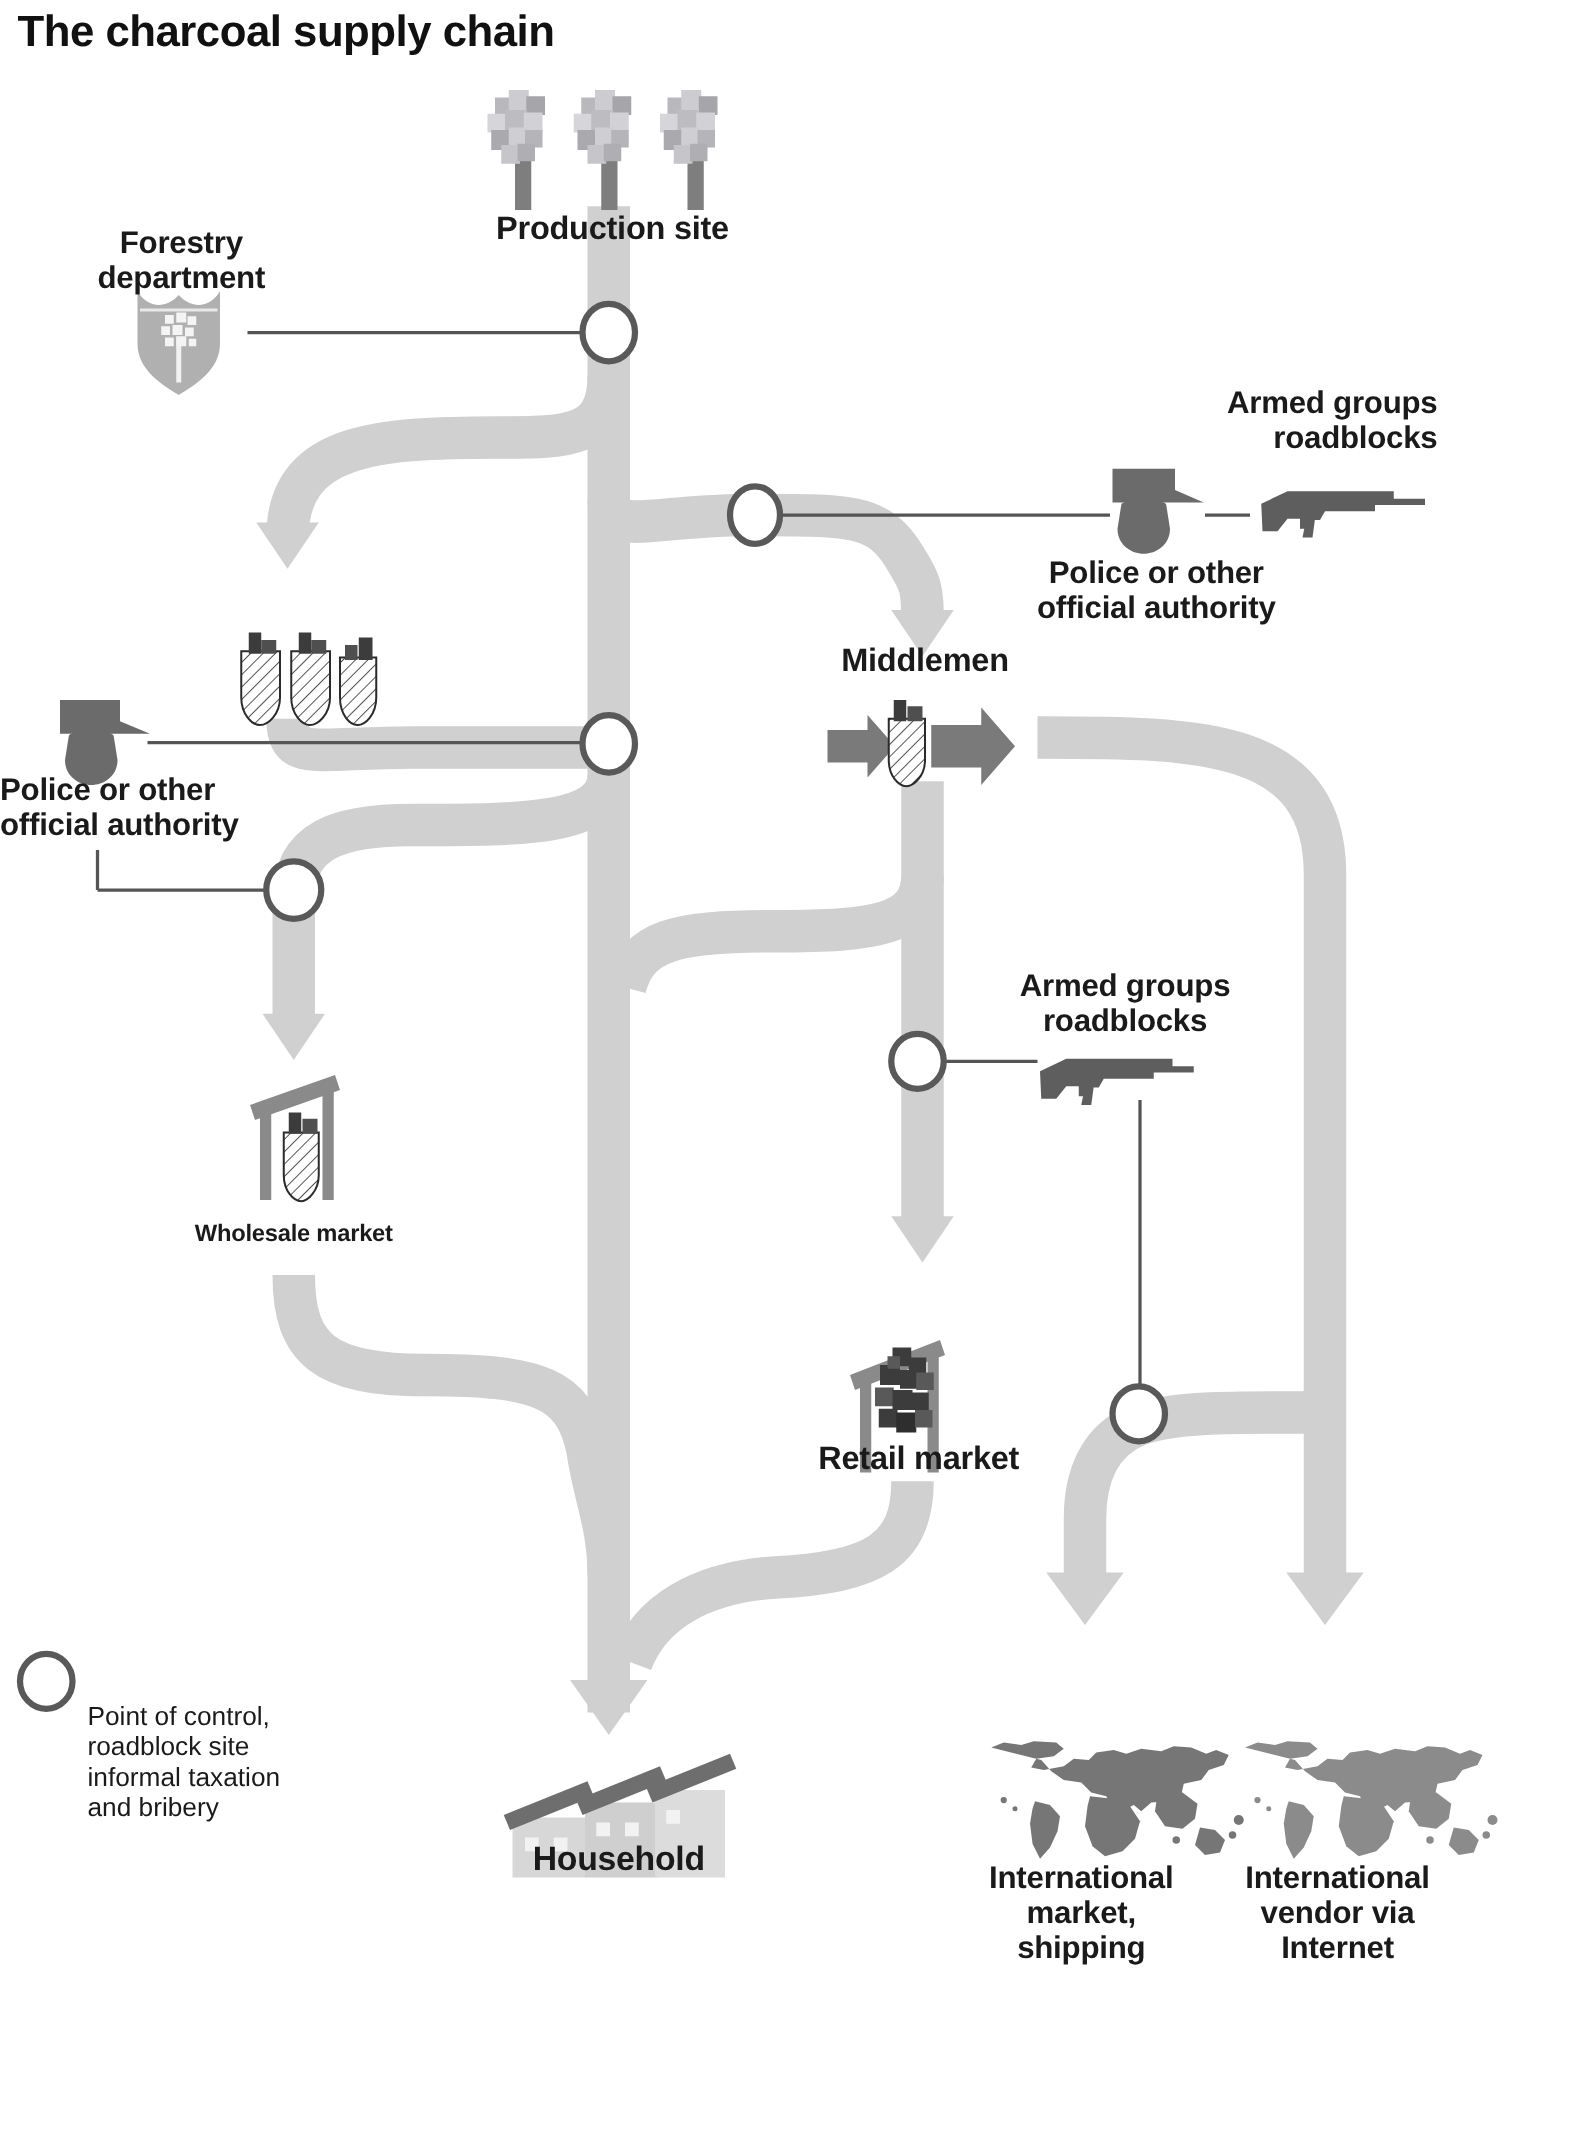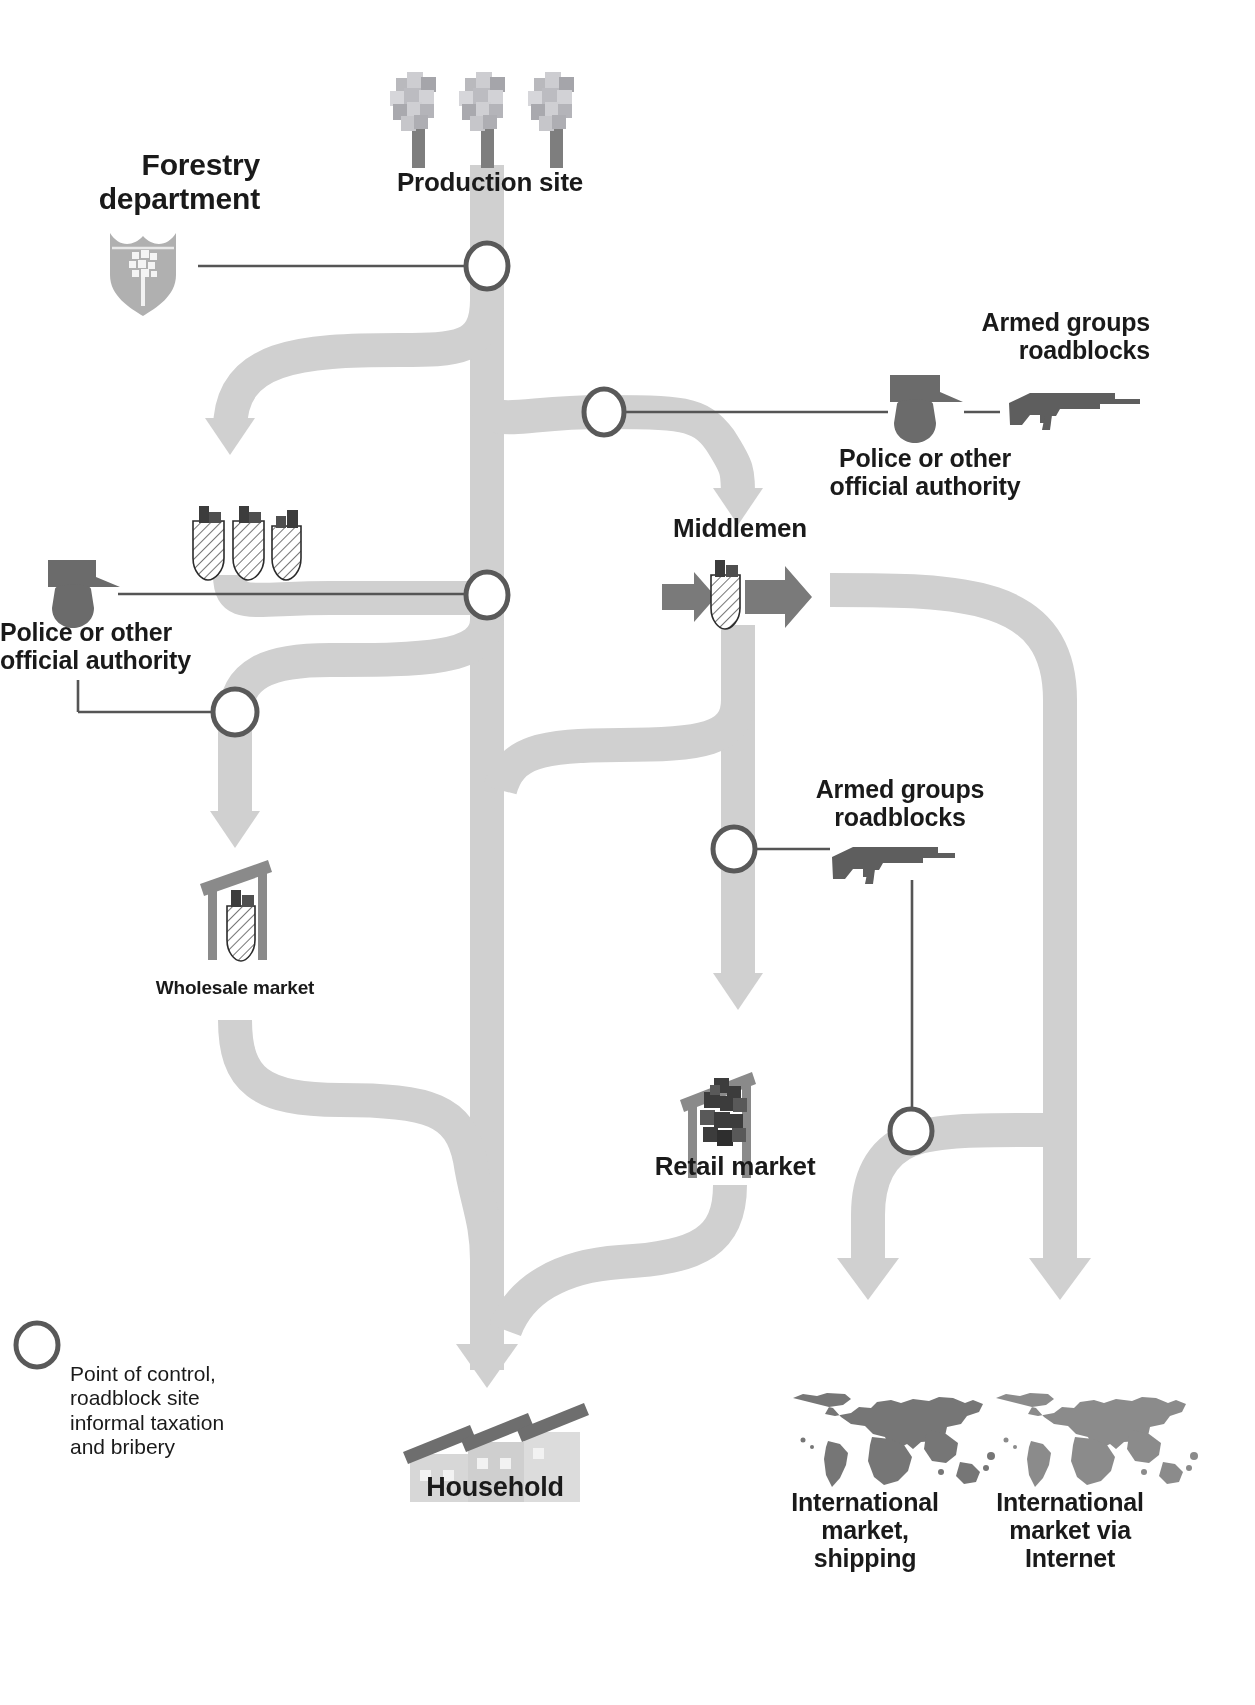--- a/index.html
+++ b/index.html
@@ -271,6 +271,7 @@
     </g>
   </svg>
 
+  <div class="title lbl" style="left:14px;top:6px;">The charcoal supply chain</div>
 
   <div class="lbl c" style="left:330px;top:168px;width:320px;font-size:26px;">Production site</div>
 

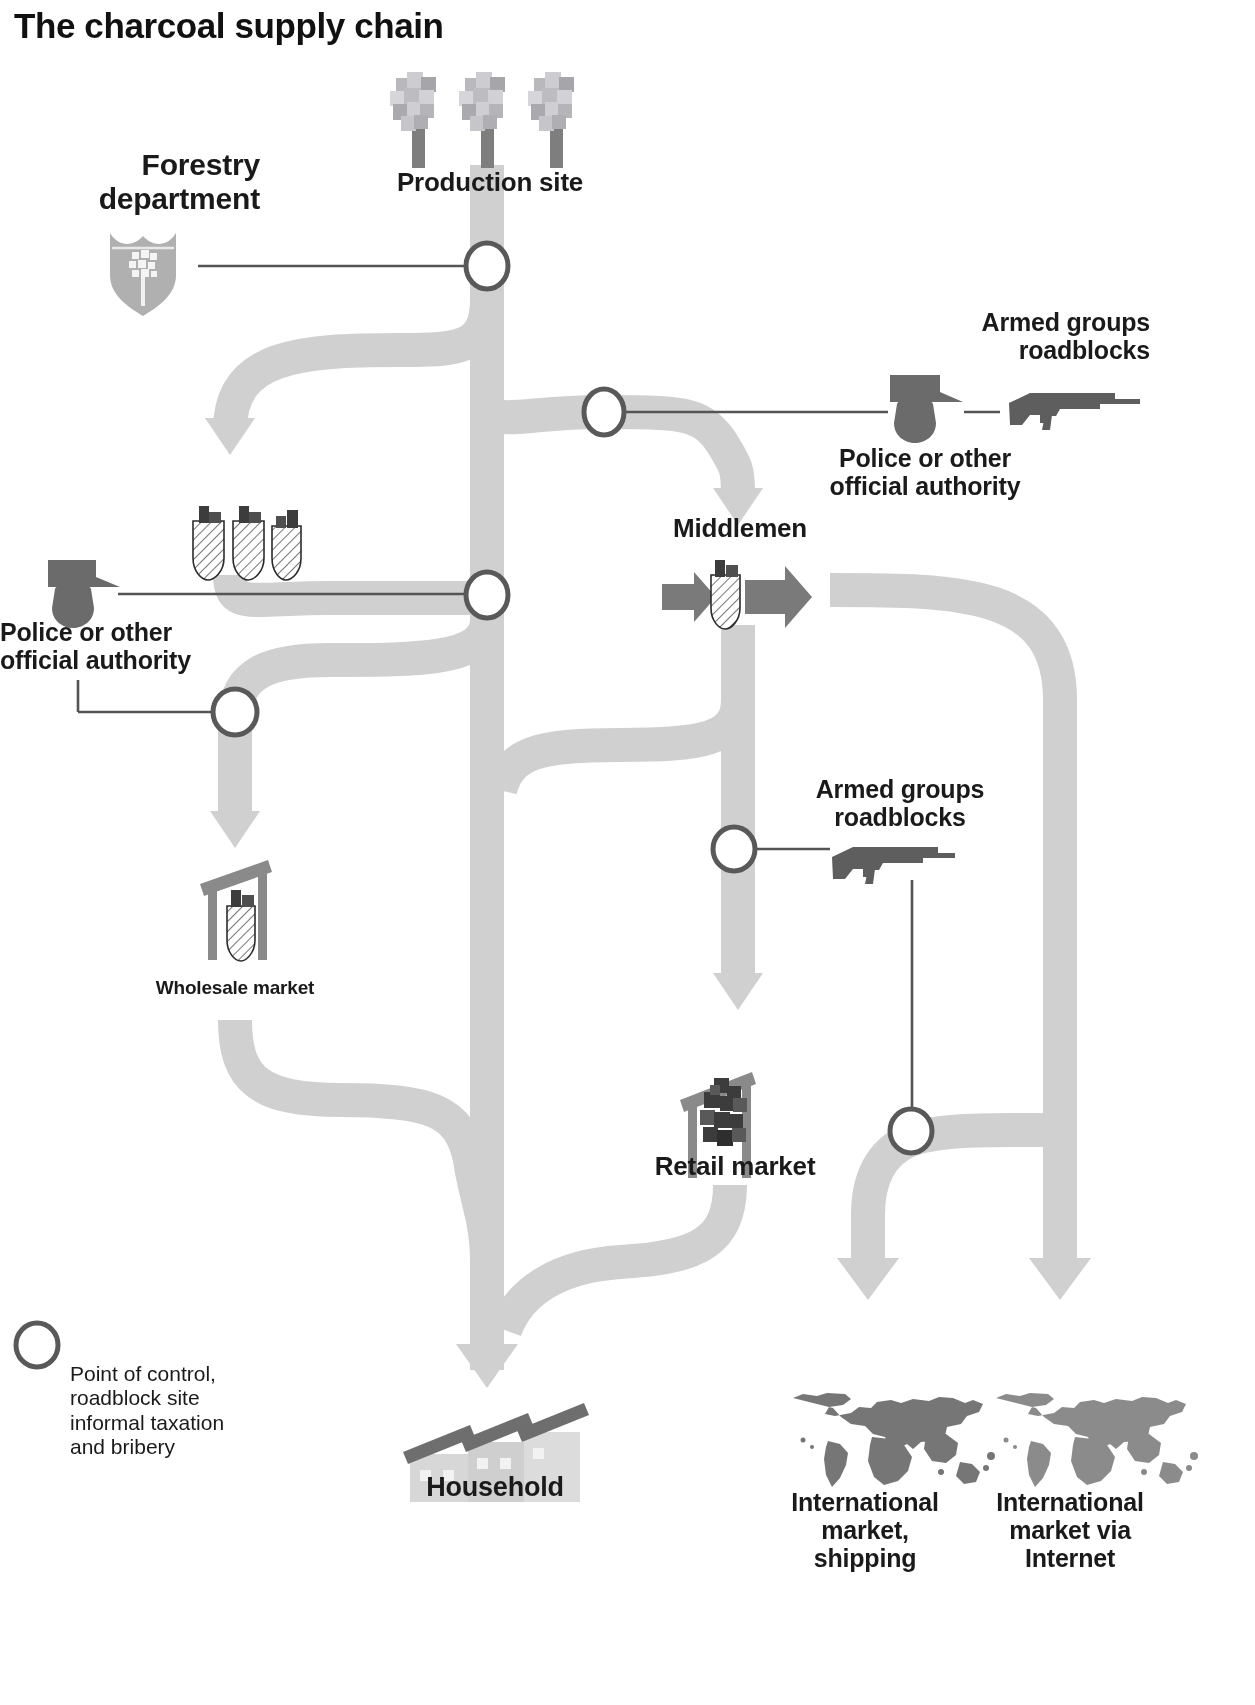--- a/index.html
+++ b/index.html
@@ -275,7 +275,7 @@
 
   <div class="lbl c" style="left:330px;top:168px;width:320px;font-size:26px;">Production site</div>
 
-  <div class="lbl c" style="left:30px;top:148px;width:230px;font-size:30px;text-align:right;">
+  <div class="lbl c" style="left:30px;top:180px;width:230px;font-size:25px;">
     <span>Forestry</span><br>
     <span>department</span>
   </div>

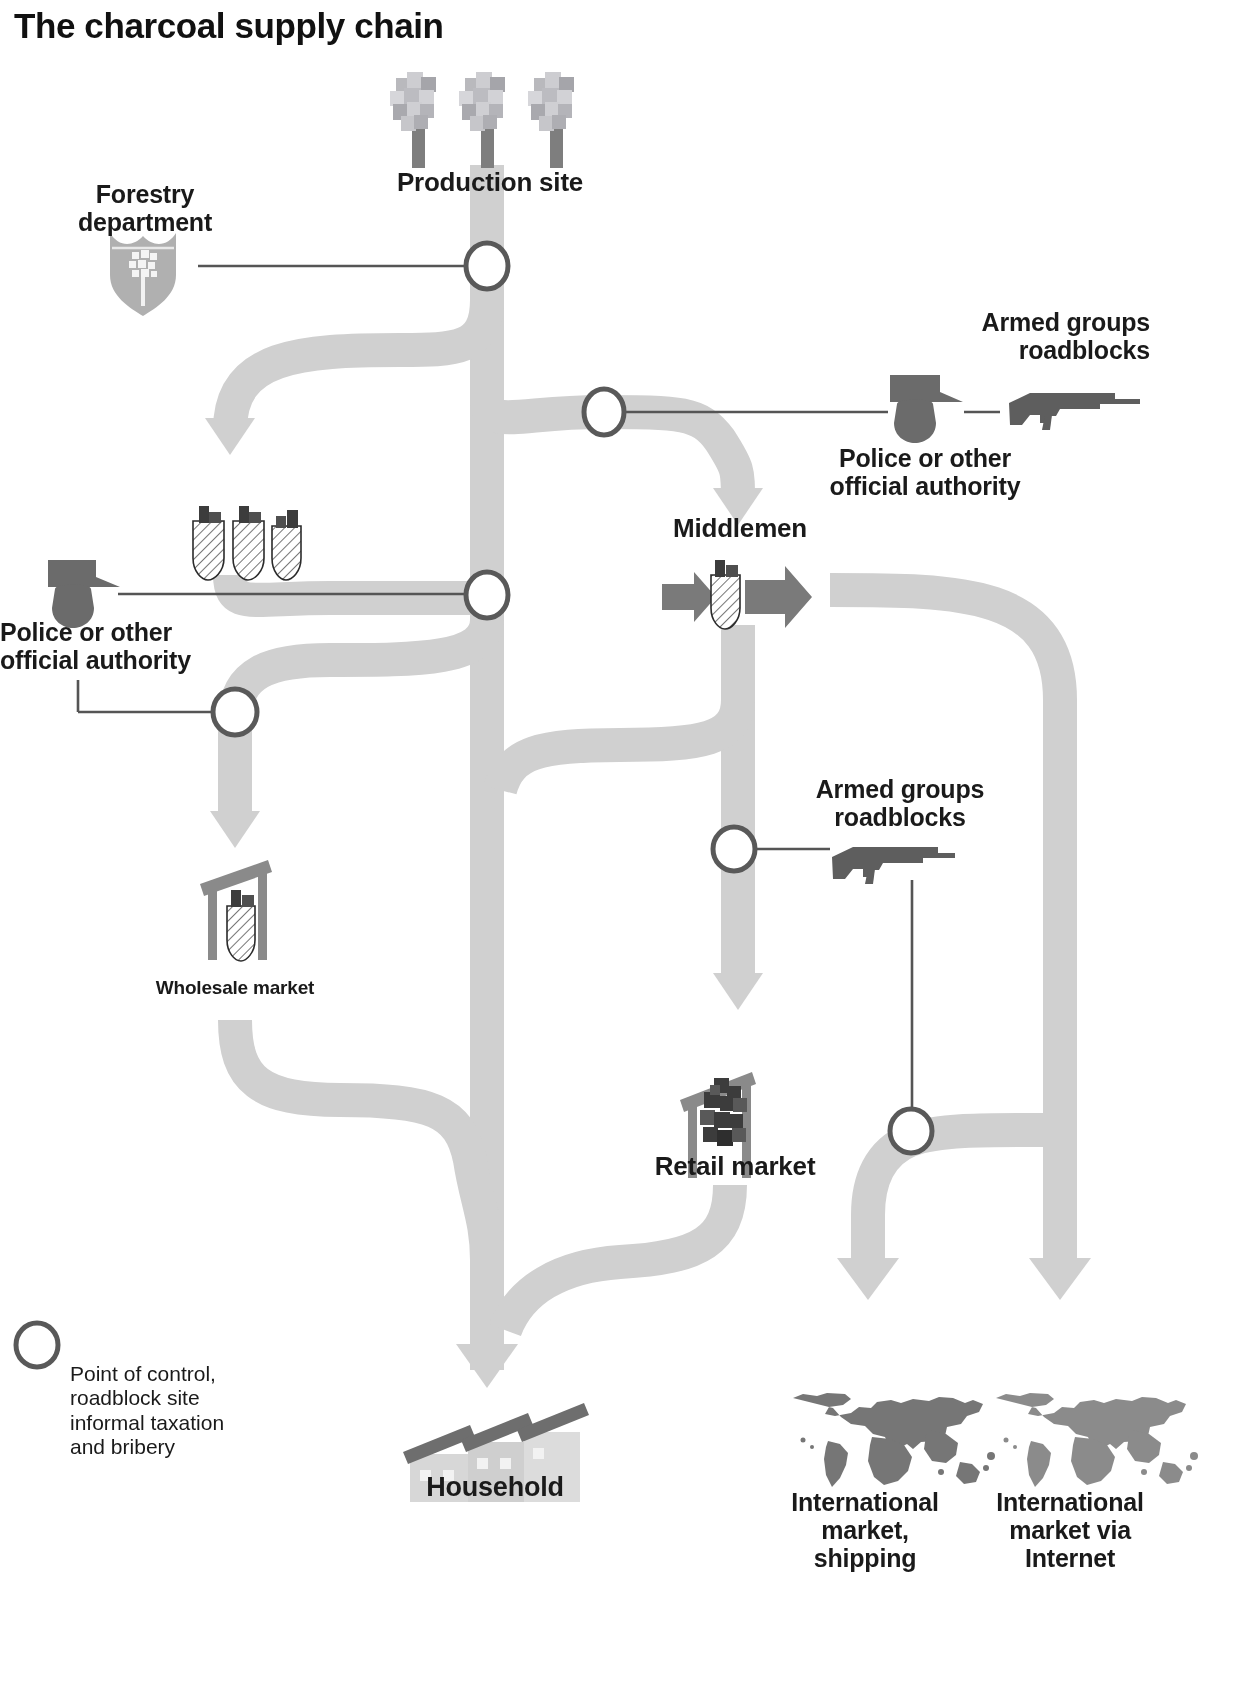--- a/index.html
+++ b/index.html
@@ -317,7 +317,7 @@
 
   <div class="lbl c" style="left:970px;top:1488px;width:200px;font-size:25px;">
     <span>International</span><br>
-    <span>market via</span><br>
+    <span>vendor via</span><br>
     <span>Internet</span>
   </div>
 

